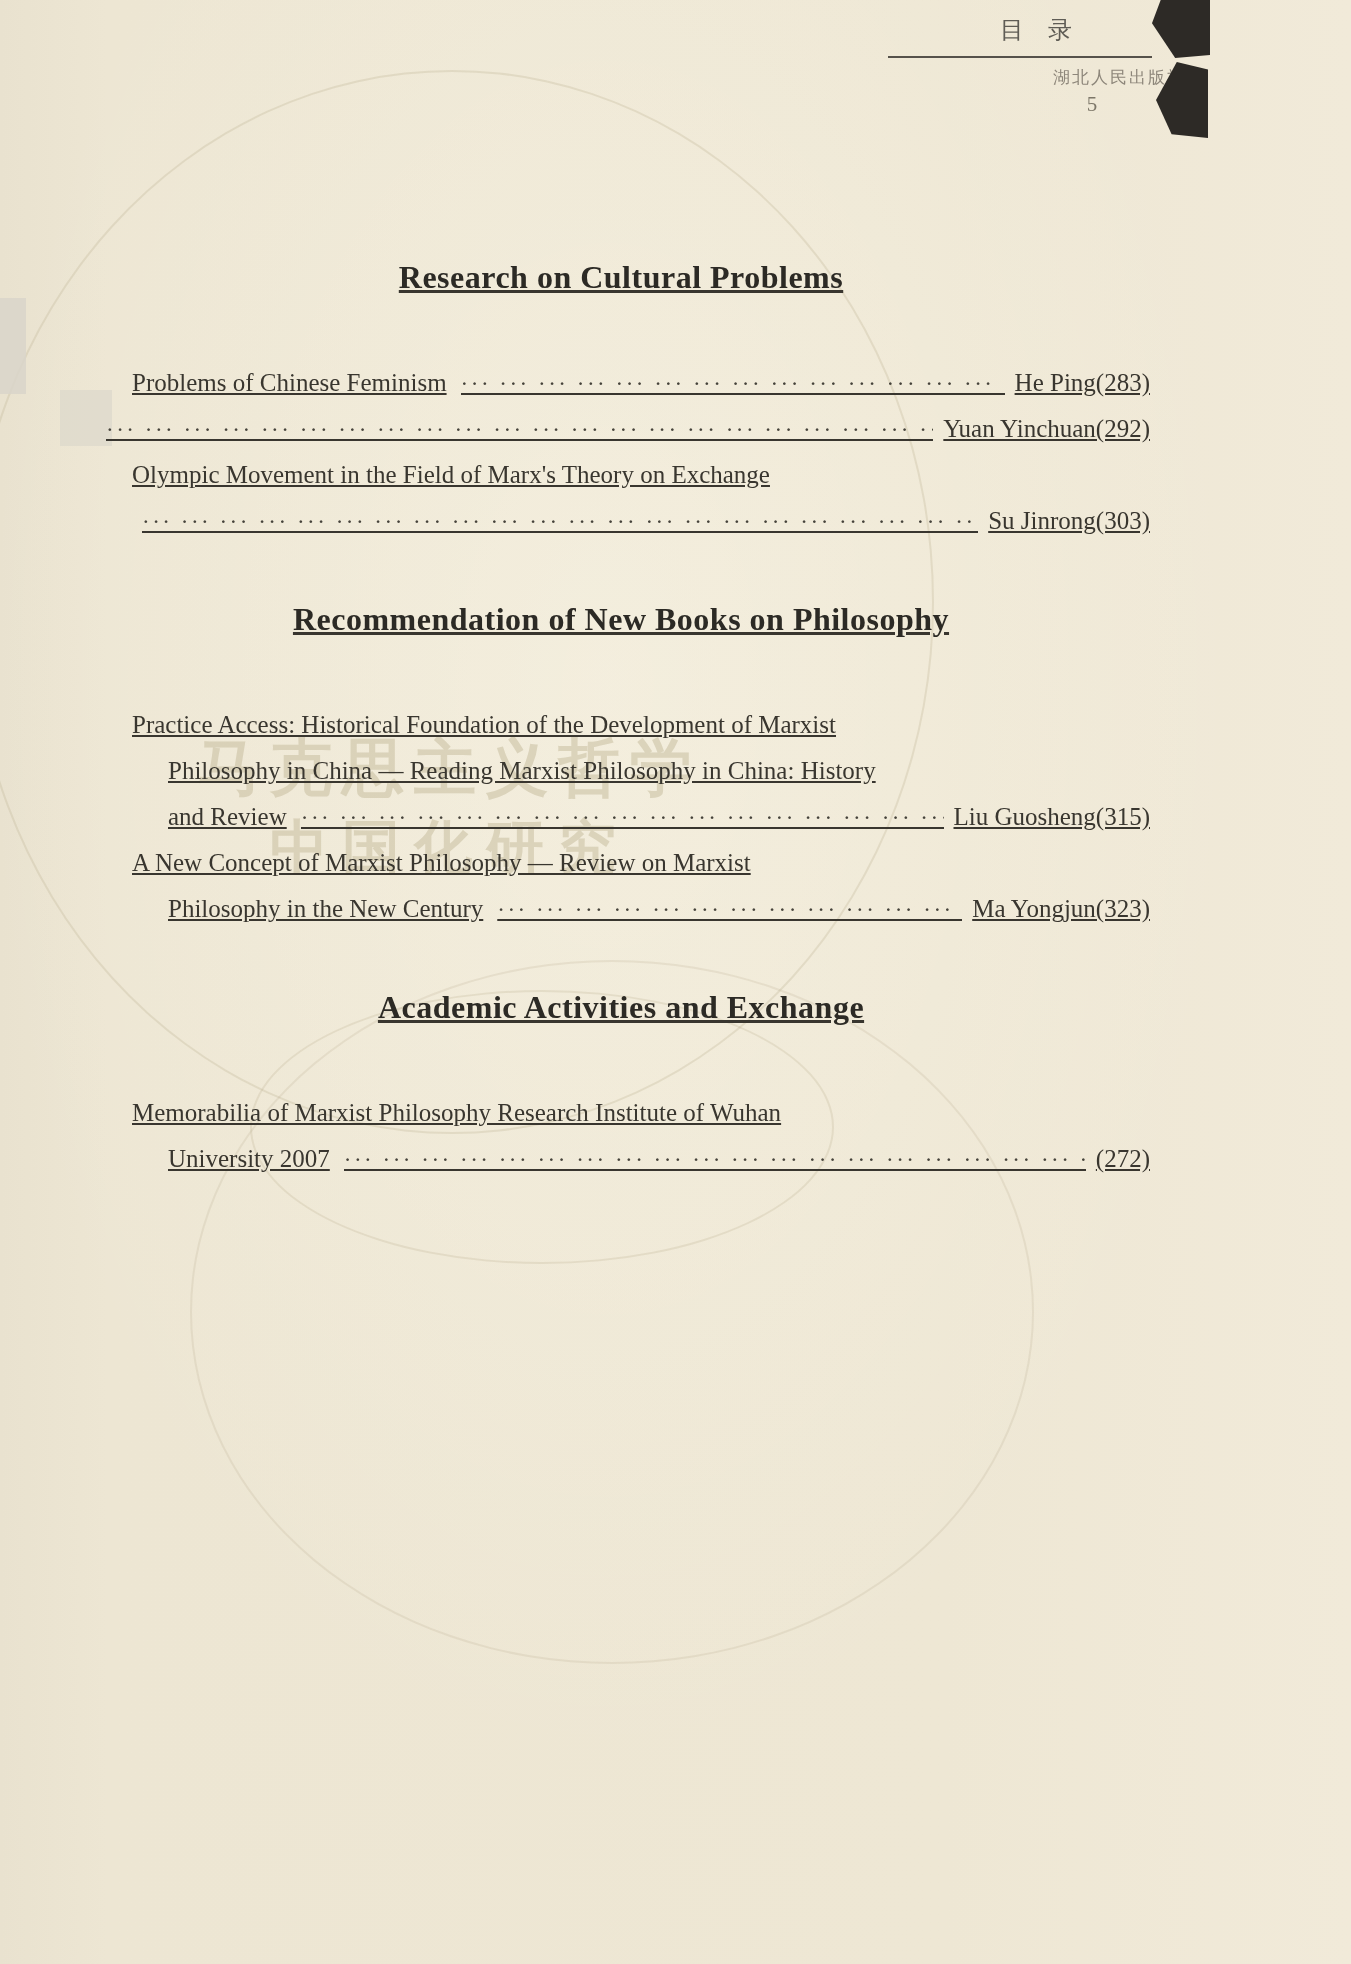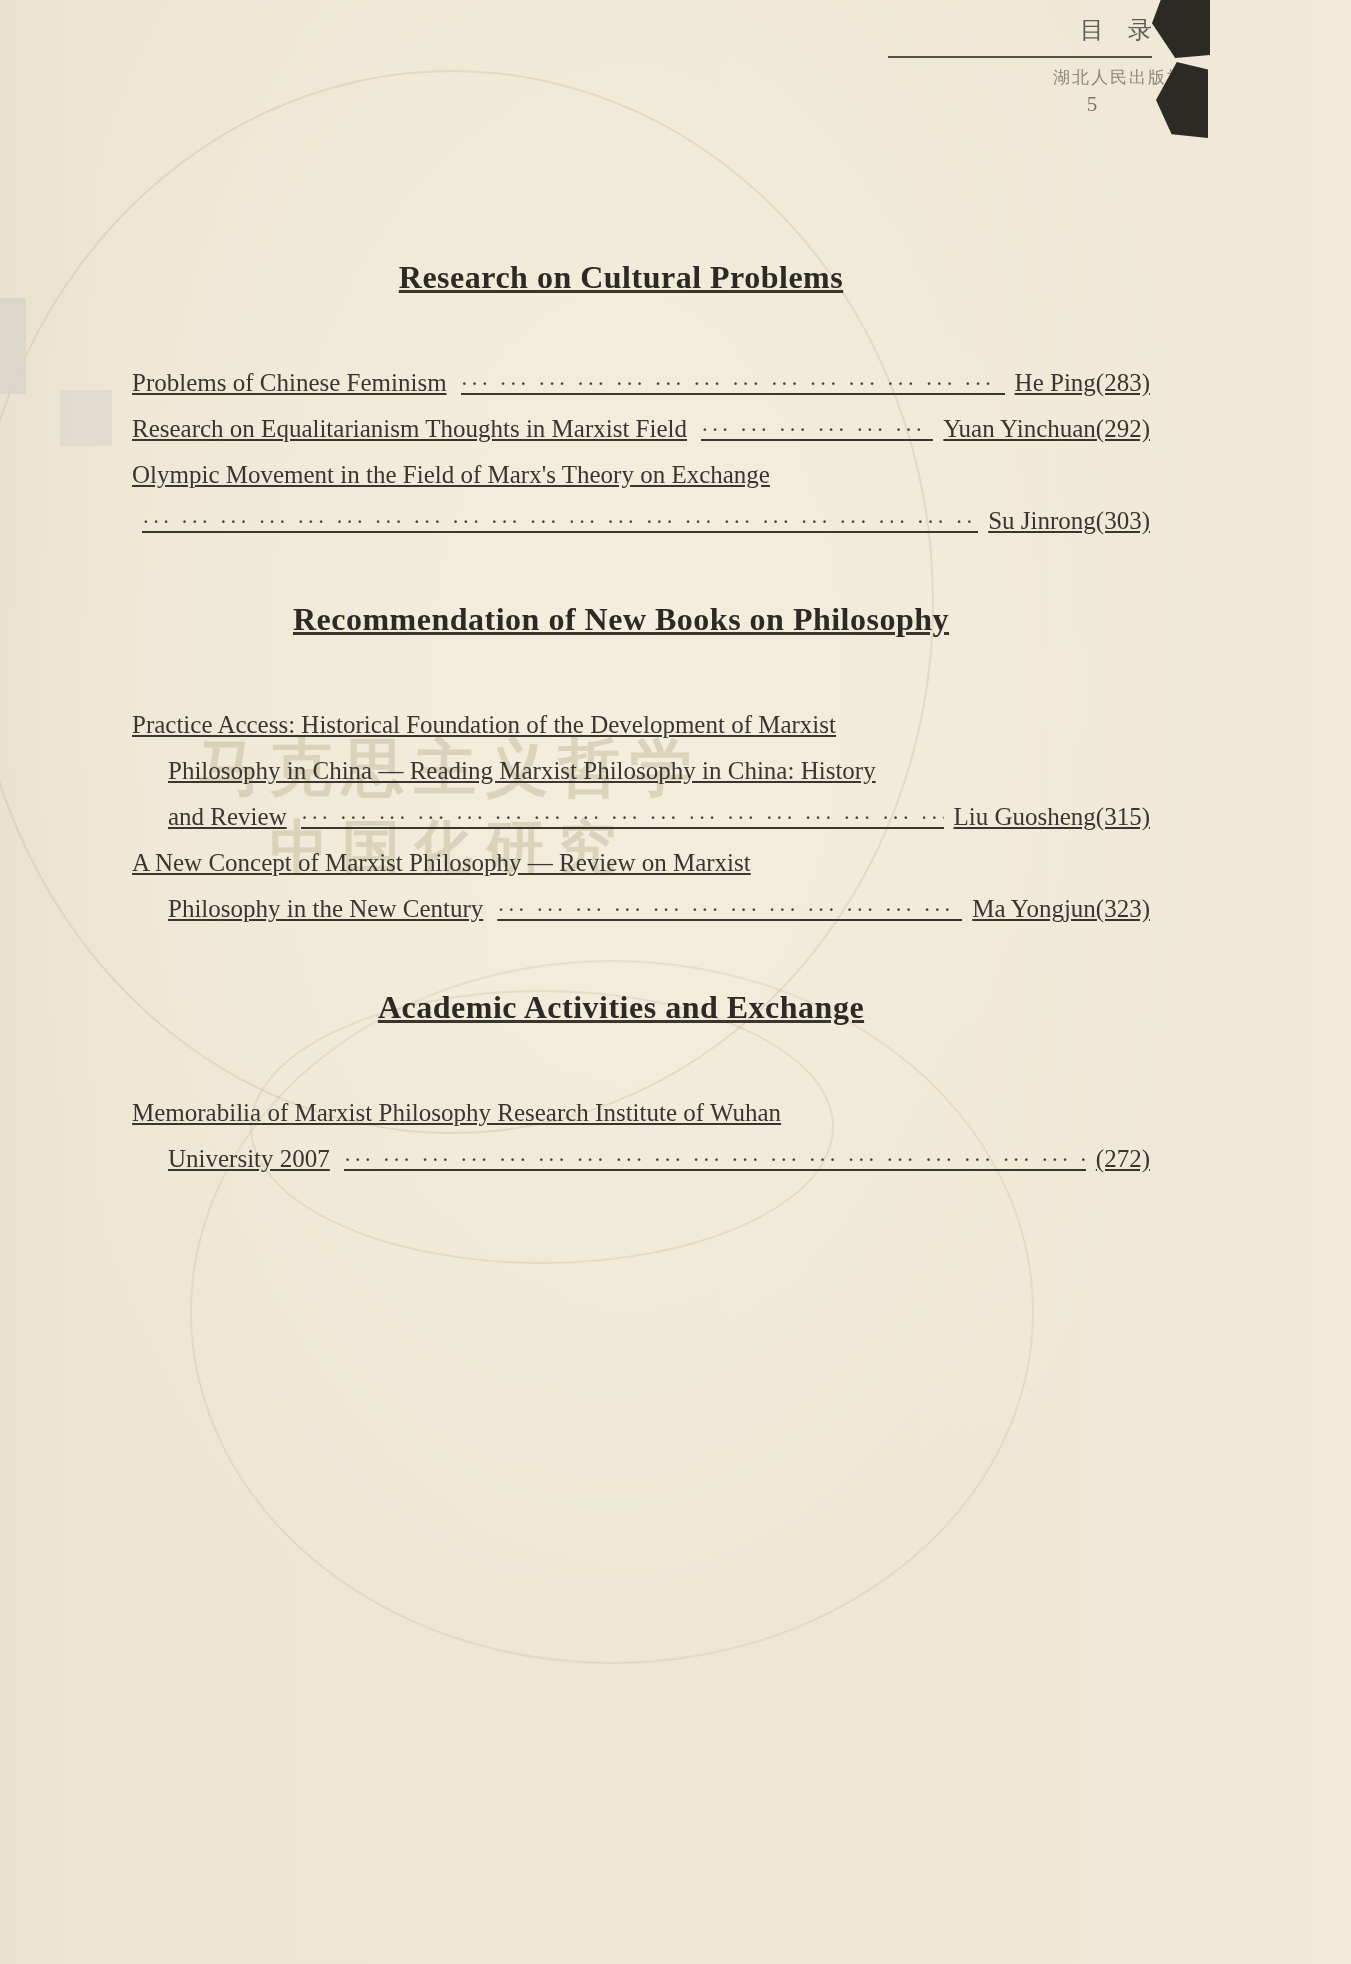--- a/index.html
+++ b/index.html
@@ -39,7 +39,7 @@
   
   .toc-title{
     position:absolute;left:1000px;top:14px;width:152px;
-    text-align:right;font-size:24px;color:#5f5c55;
+    text-align:left;font-size:24px;color:#5f5c55;
     font-family:"DejaVu Sans","Liberation Sans",sans-serif;
   }
   .header-rule{position:absolute;left:888px;top:56px;width:264px;height:2px;background:#56524b;}

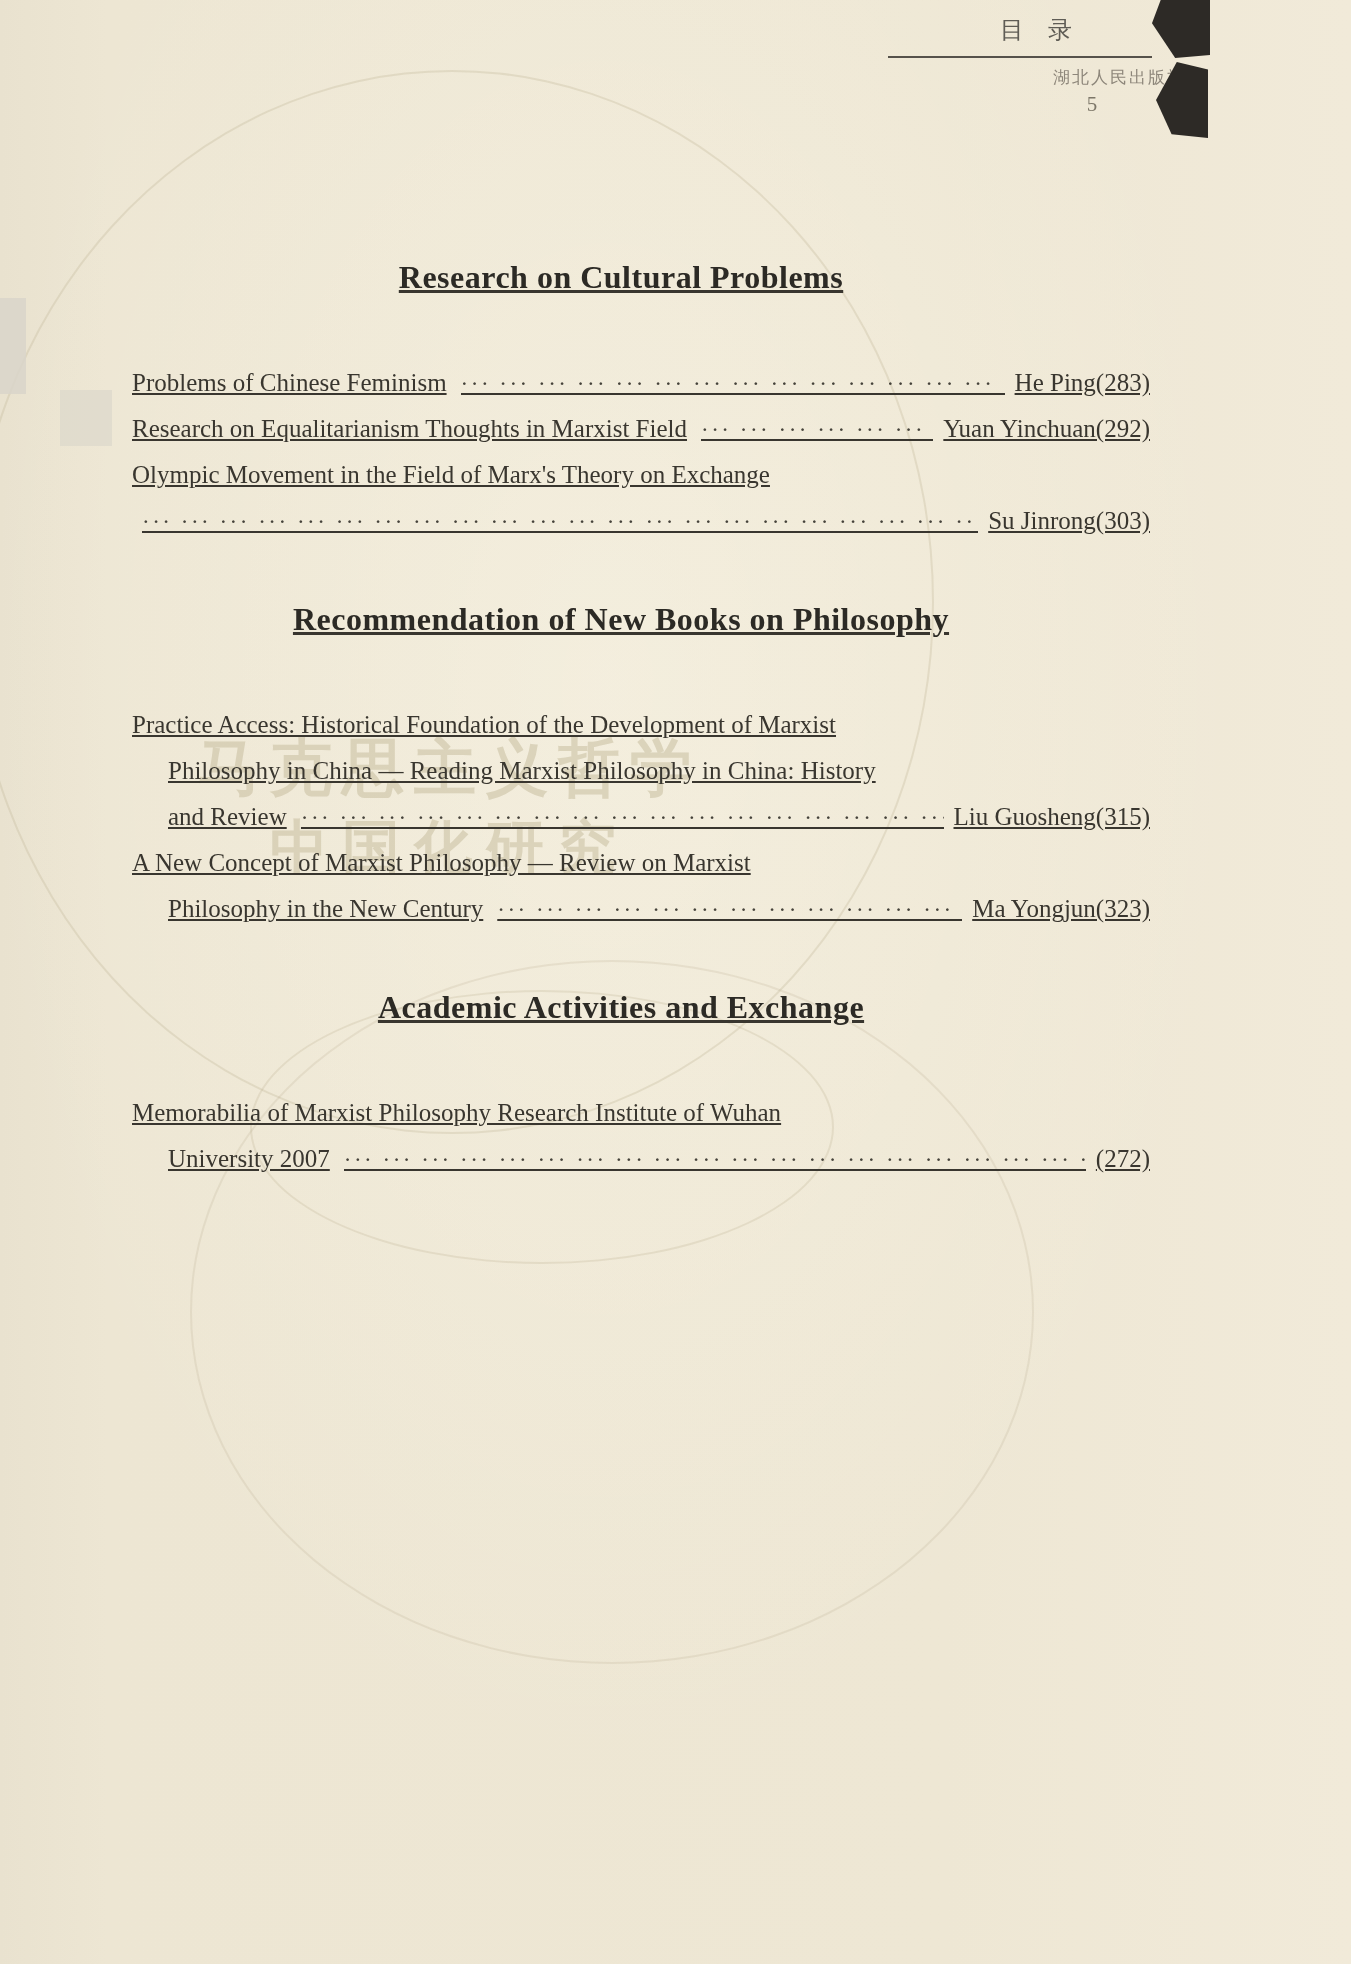--- a/index.html
+++ b/index.html
@@ -125,7 +125,6 @@
           <span class="ref">He Ping(283)</span>
         </div>
         <div class="toc-line indent-0">
-          <span class="t">Research on Equalitarianism Thoughts in Marxist Field</span>
           <span class="dots">··· ··· ··· ··· ··· ··· ··· ··· ··· ··· ··· ··· ··· ··· ··· ··· ··· ··· ··· ··· ··· ··· ··· ··· ··· ··· ··· ··· ··· ··· ··· ··· ··· ··· ··· ··· ··· ··· ··· ··· ··· ··· ··· ··· ··· ··· ··· ··· ··· ··· ··· ··· ··· ··· ··· ··· ··· ··· ··· ··· ··· ··· ··· ··· ··· ··· ··· ··· ··· ··· ··· ··· ··· ··· ··· ··· ··· ··· ··· ··· </span>
           <span class="ref">Yuan Yinchuan(292)</span>
         </div>

